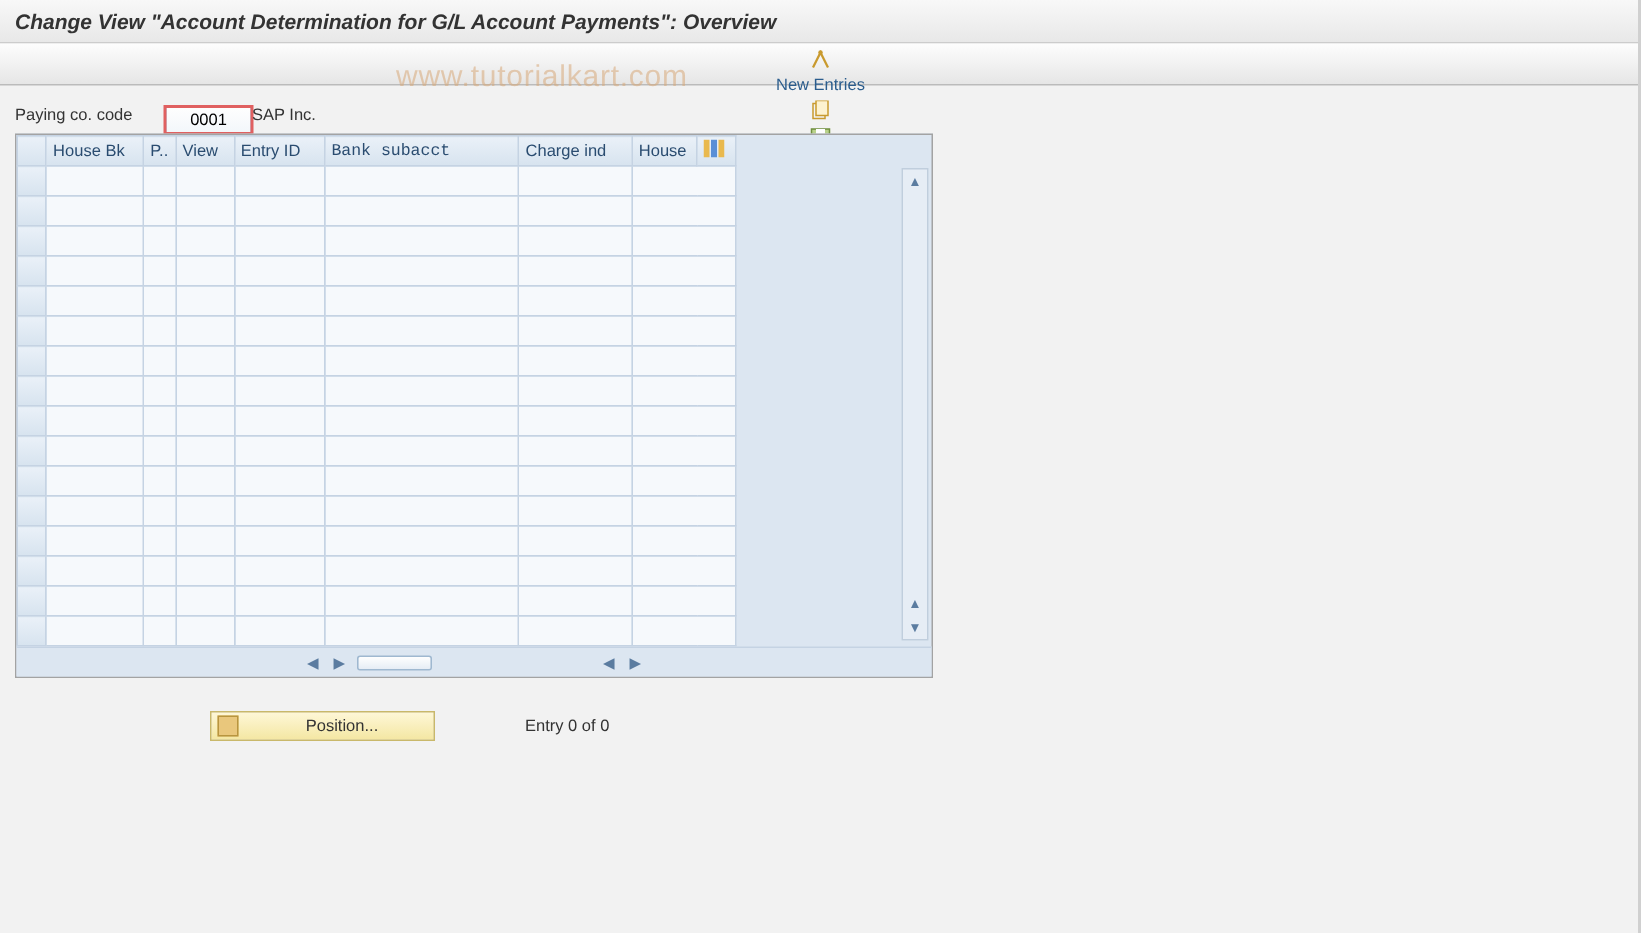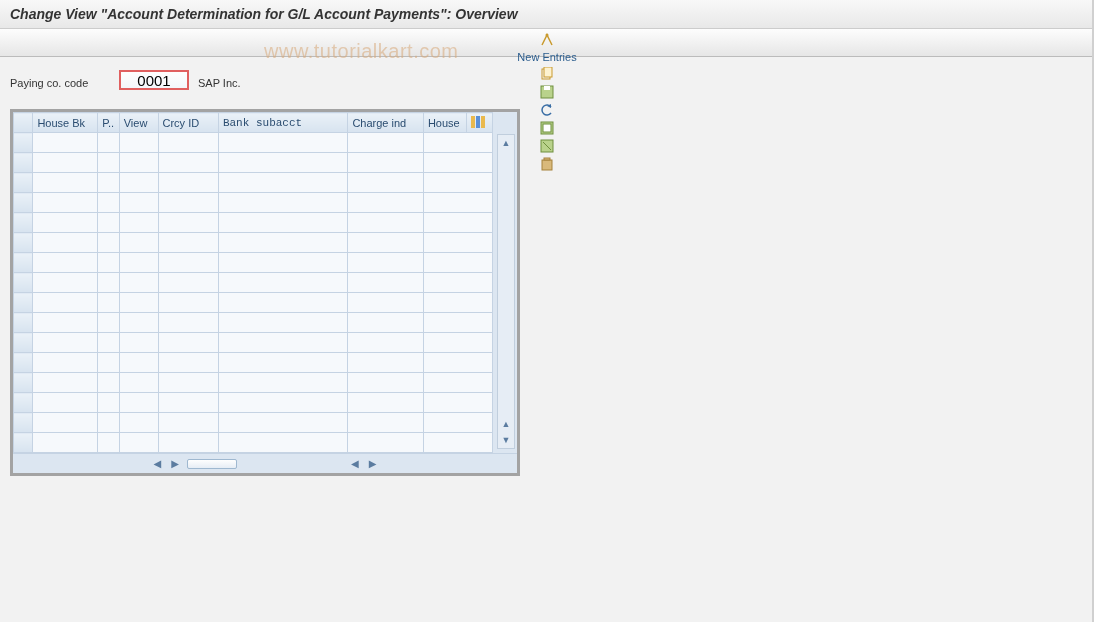--- a/index.html
+++ b/index.html
@@ -57,9 +57,7 @@
   }
   .field-row {
     display: flex;
-    align-items: flex-end;
-    gap: 10px;
-    margin-bottom: 20px;
+    align-items: flex-start;
     font-size: 11px;
     color: #333;
   }

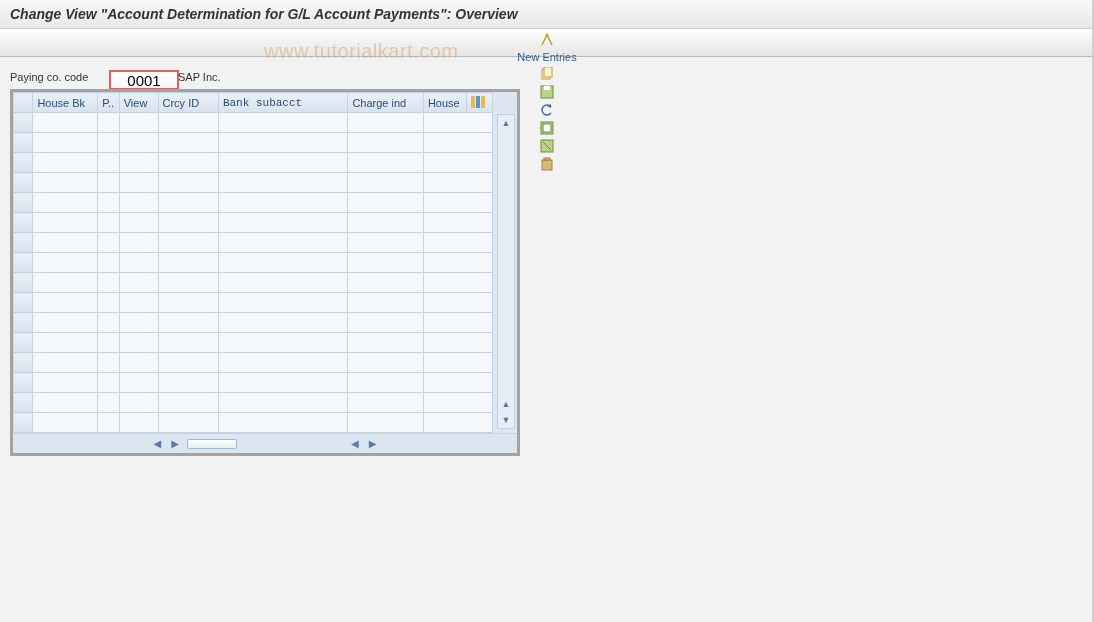--- a/index.html
+++ b/index.html
@@ -63,11 +63,11 @@
   }
   .field-label { min-width: 100px; }
   .field-input {
-    width: 68px;
+    width: 58px;
     height: 18px;
     border: 1px solid #8cb0d6;
     background: #fff;
-    font-size: 15px;
+    font-size: 11px;
     text-align: center;
     padding: 0 2px;
     background-image: linear-gradient(#fefefe,#f3f7fb);

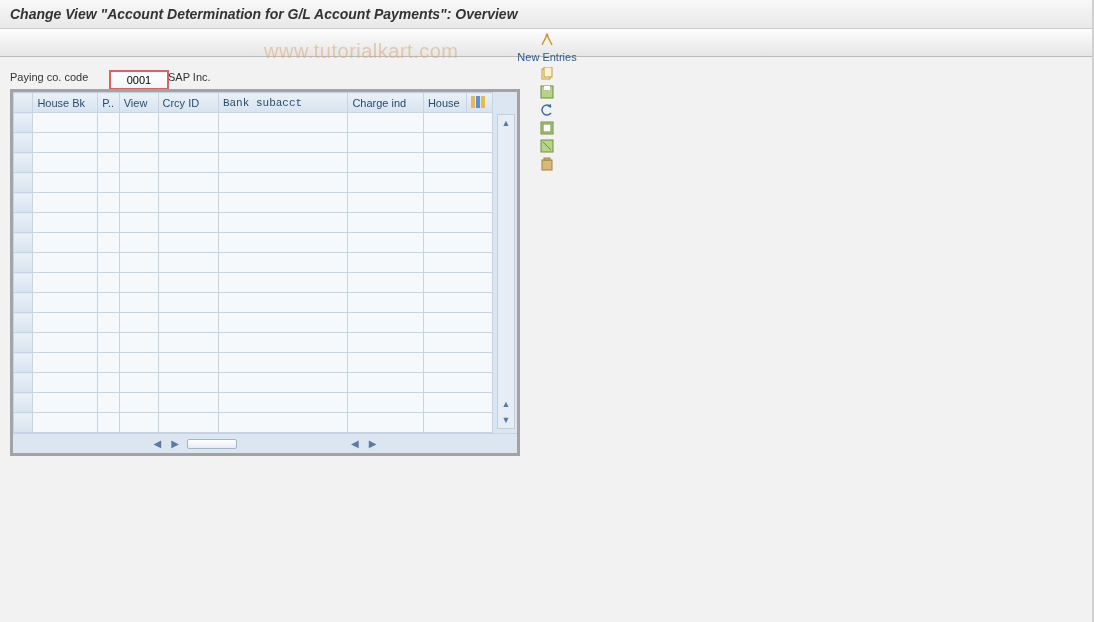--- a/index.html
+++ b/index.html
@@ -75,8 +75,8 @@
     outline-offset: -1px;
   }
   .table-shell {
-    width: 510px;
-    border: 3px solid #a3a3a3;
+    width: 612px;
+    border: 1px solid #a3a3a3;
     background: #dce6f1;
     position: relative;
   }

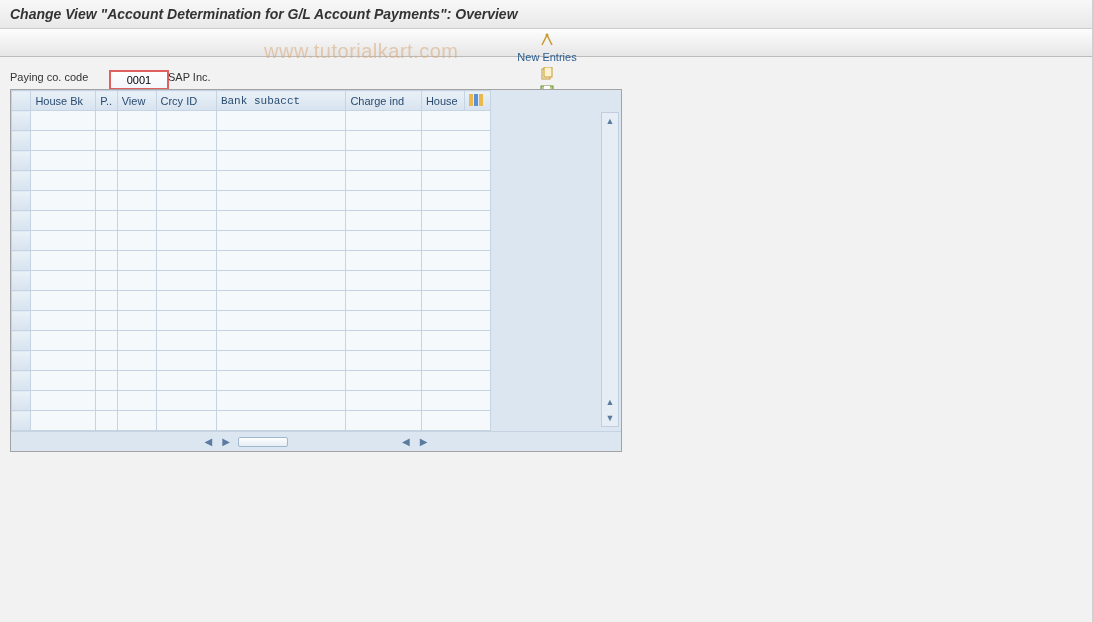--- a/index.html
+++ b/index.html
@@ -249,7 +249,7 @@
           <th class="col-housebk">House Bk</th>
           <th class="col-p">P..</th>
           <th class="col-crcy">View</th>
-          <th class="col-acctid">Crcy ID</th>
+          <th class="col-acctid">Entry ID</th>
           <th class="col-banksub">Bank subacct</th>
           <th class="col-charge">Charge ind</th>
           <th class="col-busa">House</th>

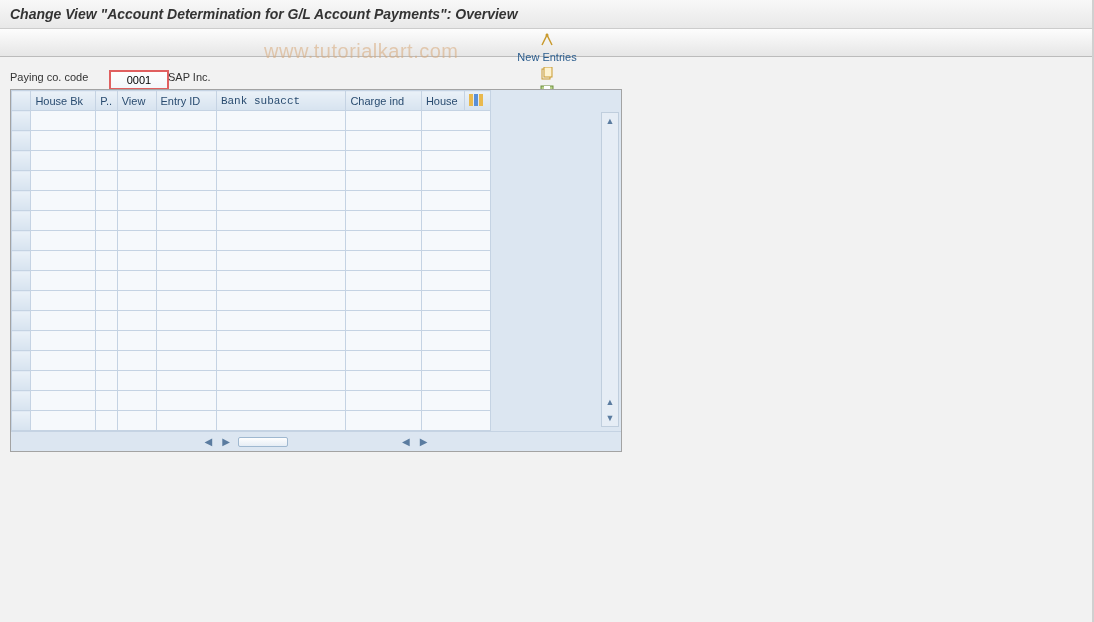--- a/index.html
+++ b/index.html
@@ -440,6 +440,13 @@
     </div>
   </div>
 
+  <div class="footer-row">
+    <div class="position-btn">
+      <span class="mini-icon"></span>
+      <span style="flex:1;text-align:center;">Position...</span>
+    </div>
+    <span class="entry-text">Entry 0 of 0</span>
+  </div>
 </div>
 
 <div class="right-border"></div>

